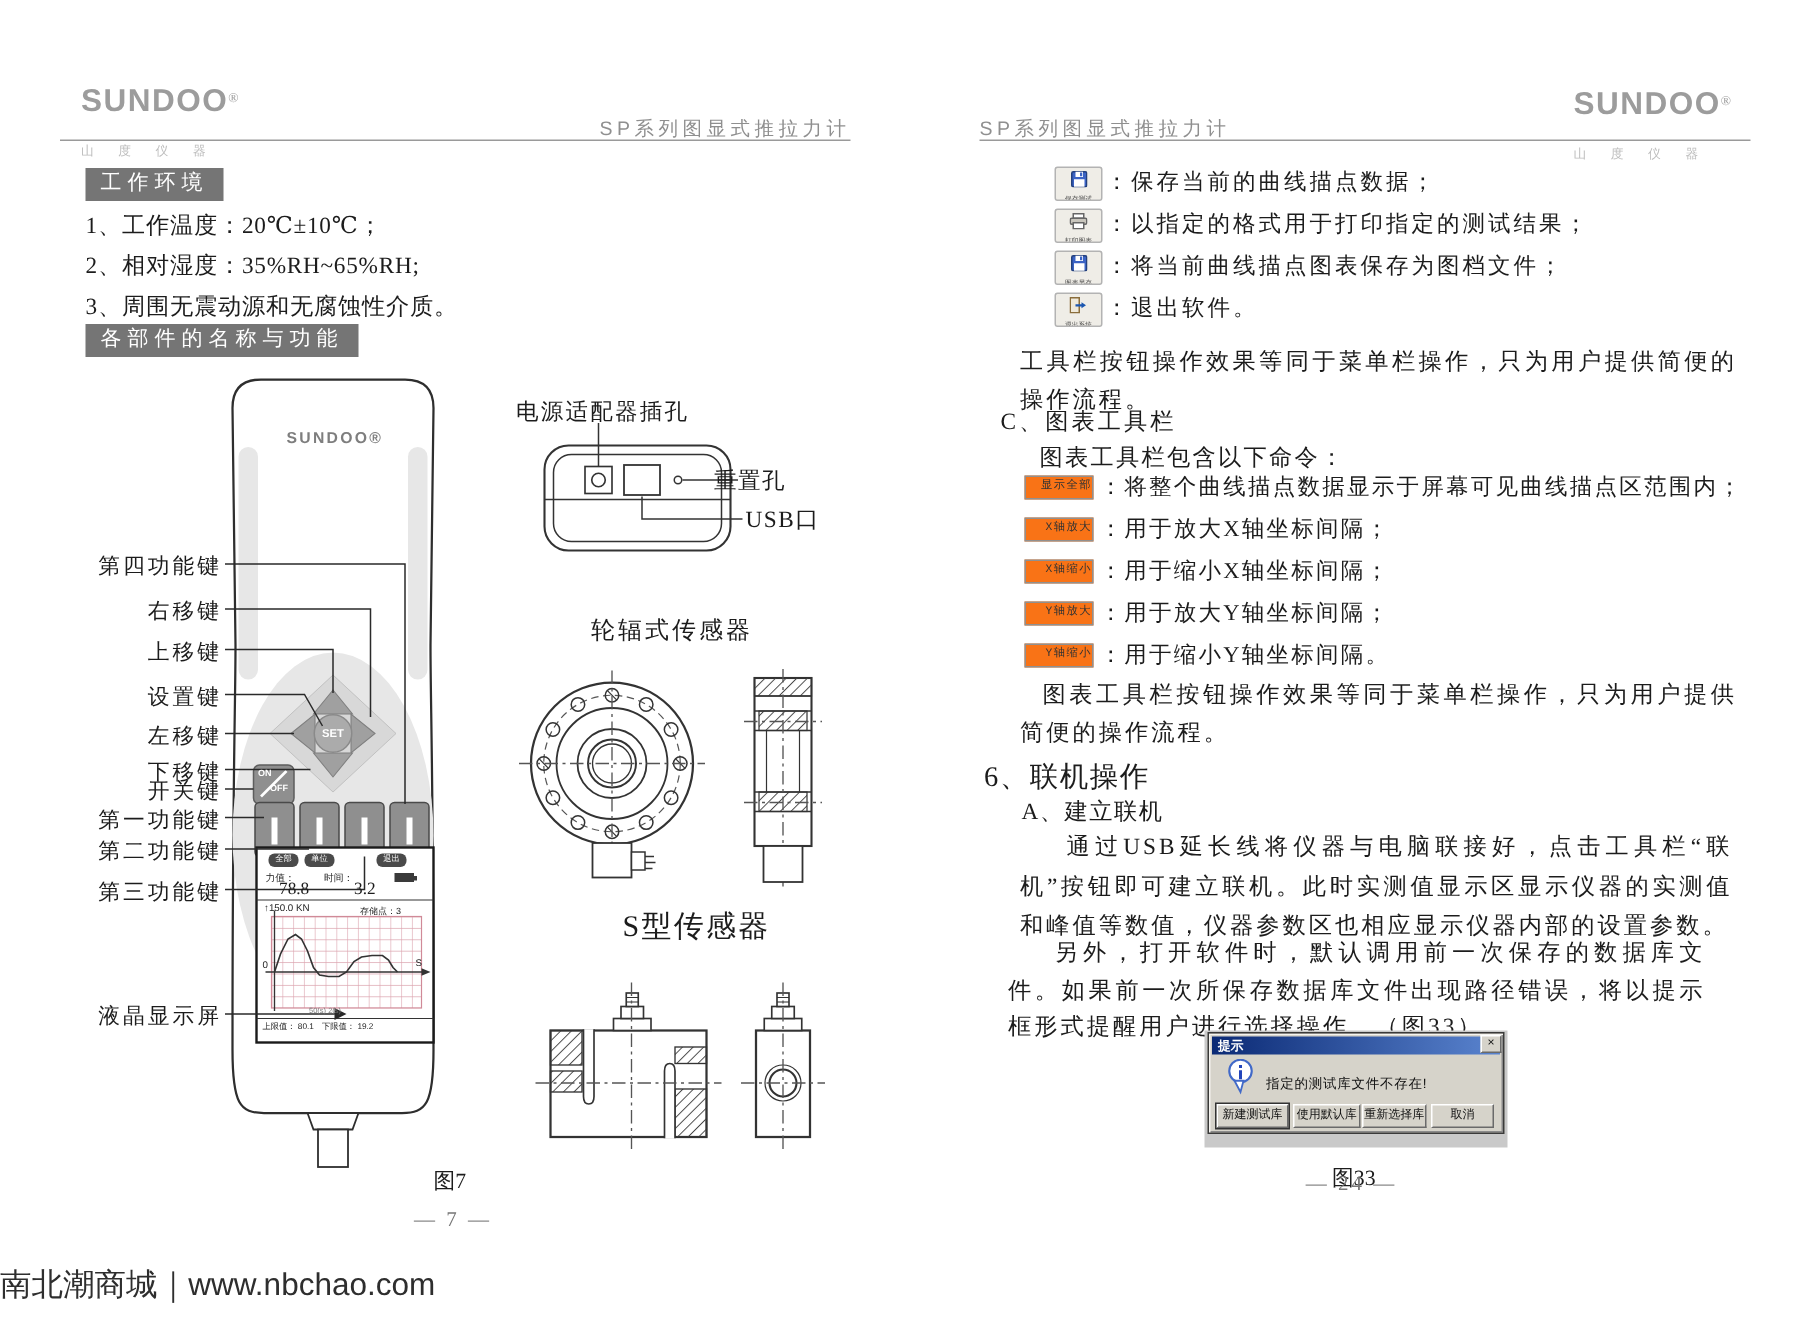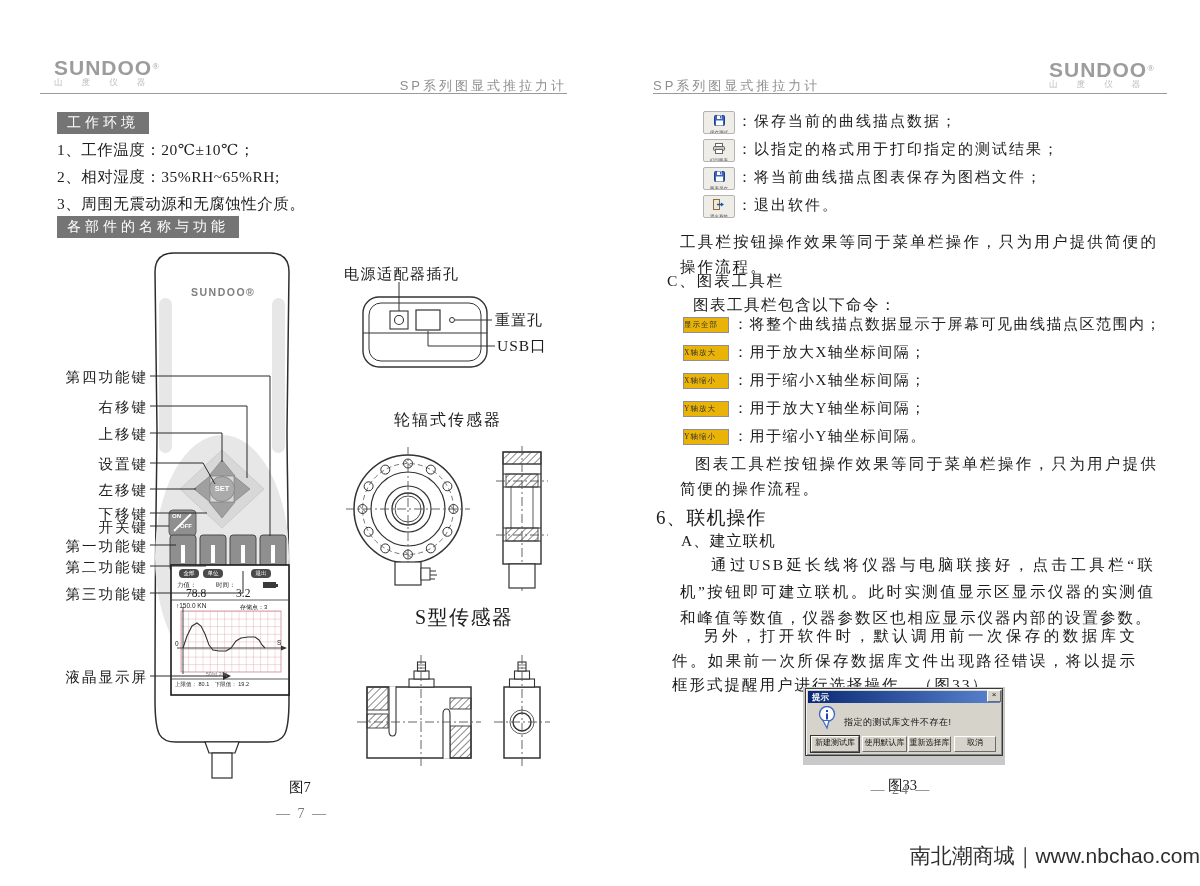--- a/index.html
+++ b/index.html
@@ -10,7 +10,7 @@
   .logo{position:absolute;line-height:1}
   .logo .nm{font-family:"Liberation Sans","DejaVu Sans",sans-serif;font-weight:bold;font-size:21px;color:#9c9c9c;letter-spacing:1px}
   .logo .rg{font-size:9px;vertical-align:super;color:#9c9c9c}
-  .logo .sb{font-family:Liberation Mono, monospace;font-size:8.5px;color:#bdbdbd;letter-spacing:7px;margin-top:1px}
+  .logo .sb{font-family:Liberation Sans, sans-serif;font-size:8.5px;color:#bdbdbd;letter-spacing:7px;margin-top:18px}
   .hrule{position:absolute;height:1px;background:#9a9a9a}
   .htitle{position:absolute;font-family:"Liberation Sans","DejaVu Sans",sans-serif;font-size:13px;color:#8f8f8f;letter-spacing:3px;white-space:nowrap}
   .badge{position:absolute;background:#757575;color:#fff;font-size:14px;letter-spacing:4px;padding:2px 10px;line-height:1.25;white-space:nowrap}

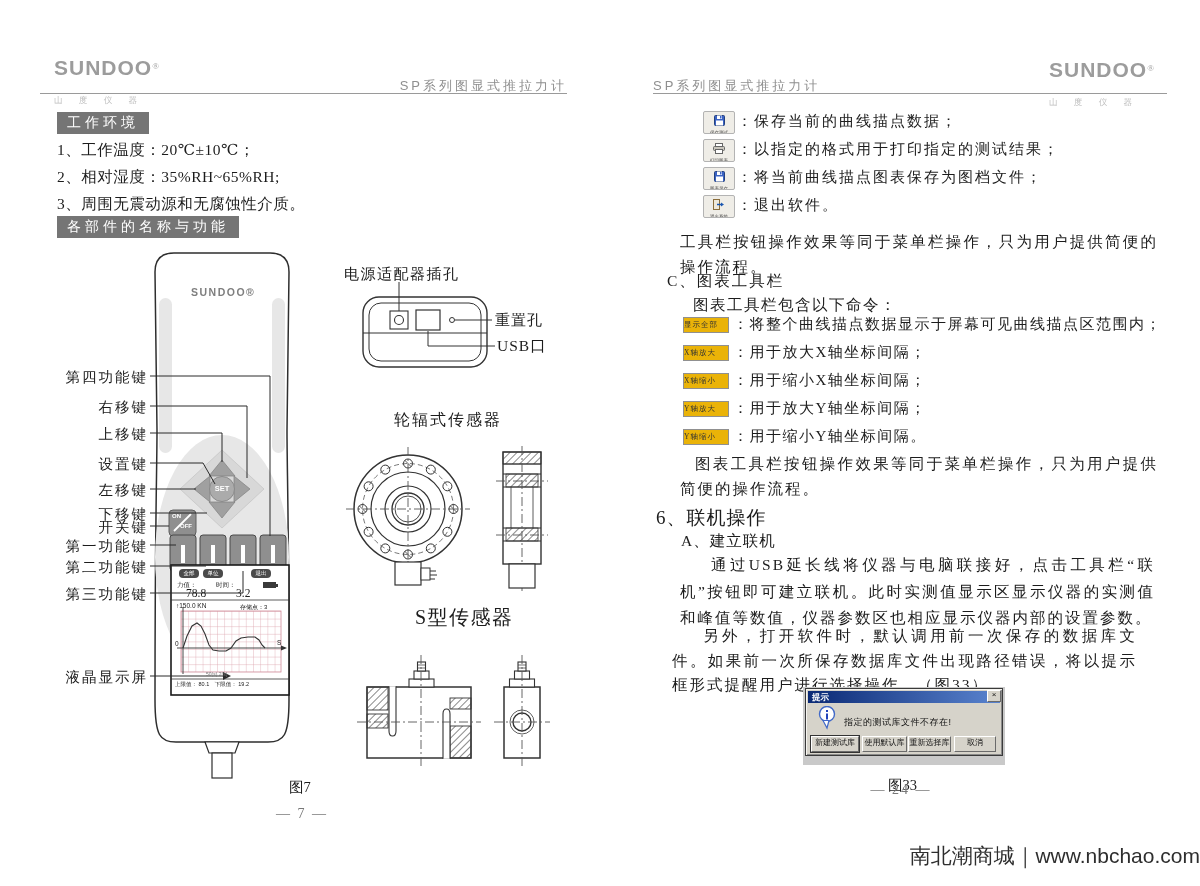--- a/index.html
+++ b/index.html
@@ -261,7 +261,7 @@
 <div class="lcd-t" style="left:175px;top:681px;font-size:5.5px">上限值： 80.1　下限值： 19.2</div>
 
 <div class="t" style="left:344px;top:265px;font-size:15px;letter-spacing:1.5px">电源适配器插孔</div>
-<div class="t" style="left:495px;top:311px;font-size:15px;letter-spacing:1px">重置孔</div>
+<div class="t" style="left:476px;top:311px;font-size:15px;letter-spacing:1px">重置孔</div>
 <div class="t" style="left:497px;top:336px;font-size:15.5px;letter-spacing:1px">USB口</div>
 
 <div class="t" style="left:394px;top:410px;font-size:16px;letter-spacing:2px">轮辐式传感器</div>

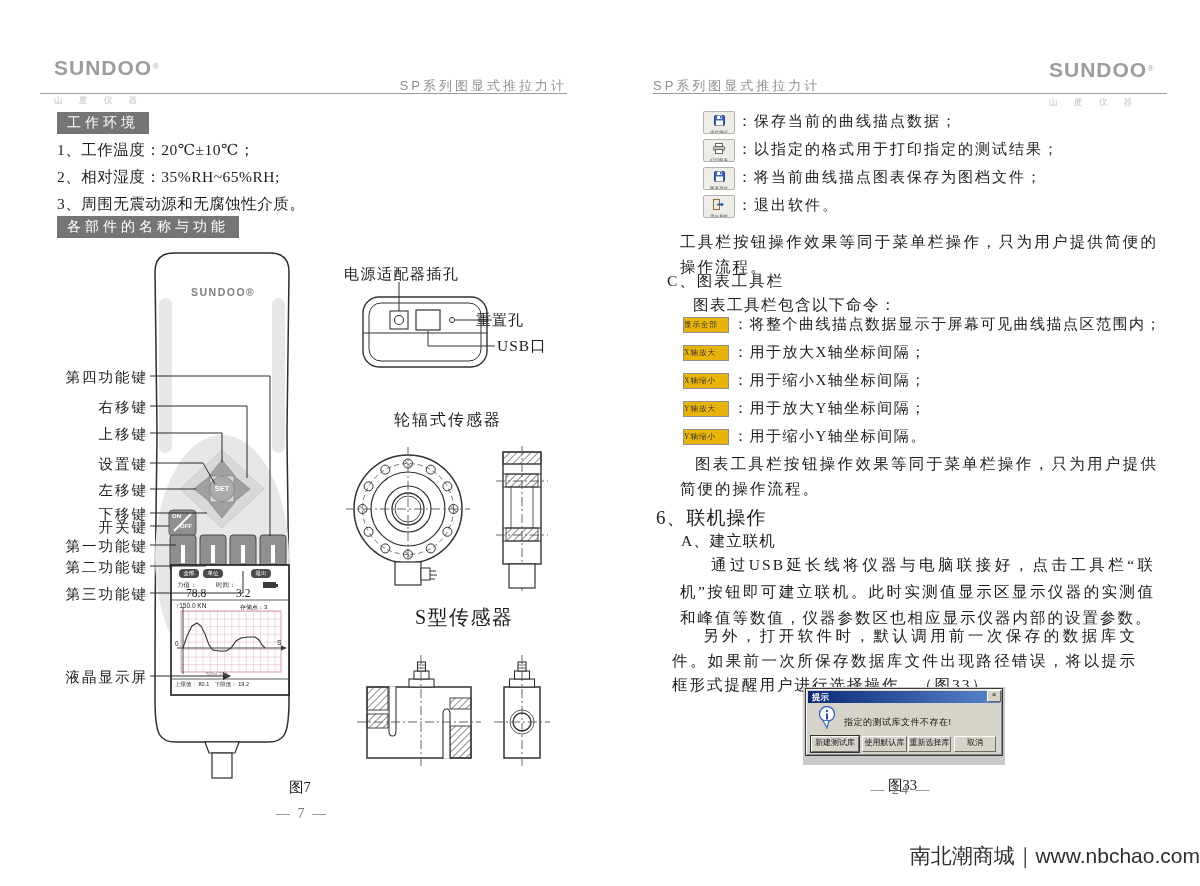--- a/index.html
+++ b/index.html
@@ -24,7 +24,7 @@
   .tb-btn{position:absolute;left:703px;width:30px;height:21px;background:#efede7;border:1px solid #b3b3b3;border-radius:2px;text-align:center;overflow:hidden}
   .tb-btn .lb{font-size:4.5px;line-height:5px;color:#444;font-family:"Liberation Sans",sans-serif;white-space:nowrap}
   .tb-desc{position:absolute;left:737px;font-size:15px;letter-spacing:2px;white-space:nowrap}
-  .chart-btn{position:absolute;left:683px;width:44px;height:14px;background:#eab308;border:1px solid #909090;font-family:Liberation Serif, serif;font-size:7.5px;line-height:13px;text-align:left;color:#333;letter-spacing:1px;white-space:nowrap}
+  .chart-btn{position:absolute;left:683px;width:44px;height:14px;background:#f97316;border:1px solid #909090;font-family:Liberation Mono, monospace;font-size:7.5px;line-height:13px;text-align:right;color:#333;letter-spacing:1px;white-space:nowrap}
   .chart-desc{position:absolute;left:733px;font-size:15px;letter-spacing:1.5px;white-space:nowrap}
   .fig{position:absolute;font-size:14.5px;white-space:nowrap}
   .pageno{position:absolute;width:100px;text-align:center;font-size:14px;color:#777;letter-spacing:2px;white-space:nowrap}

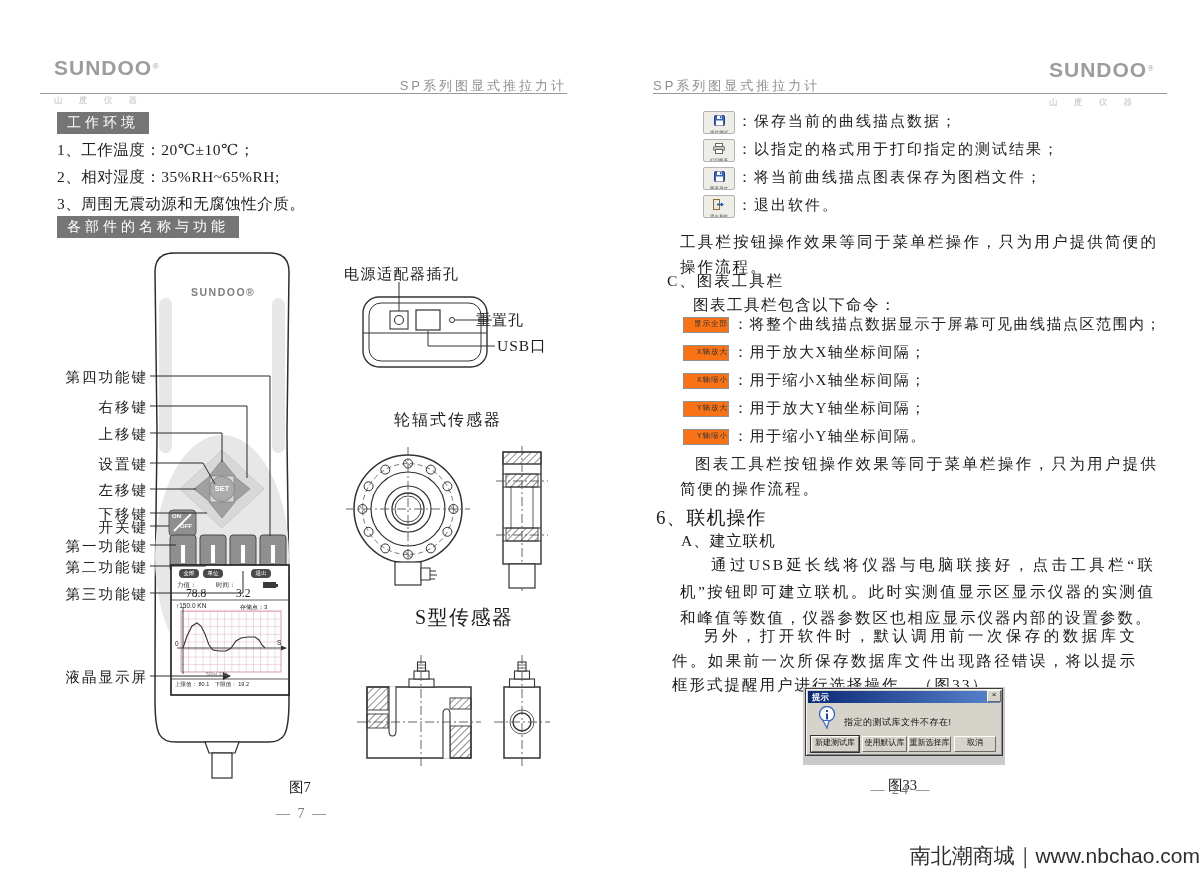--- a/index.html
+++ b/index.html
@@ -28,7 +28,7 @@
   .chart-desc{position:absolute;left:733px;font-size:15px;letter-spacing:1.5px;white-space:nowrap}
   .fig{position:absolute;font-size:14.5px;white-space:nowrap}
   .pageno{position:absolute;width:100px;text-align:center;font-size:14px;color:#777;letter-spacing:2px;white-space:nowrap}
-  .footer{position:absolute;left:0;top:842px;width:1200px;text-align:right;font-family:"Liberation Sans","DejaVu Sans",sans-serif;font-size:21px;color:#2e2e2e}
+  .footer{position:absolute;left:0;top:842px;width:1200px;text-align:left;font-family:"Liberation Sans","DejaVu Sans",sans-serif;font-size:21px;color:#2e2e2e}
   
   .dev-brand{position:absolute;left:191px;top:286px;font-family:"Liberation Sans",sans-serif;font-weight:bold;font-size:10.5px;color:#7e7e7e;letter-spacing:1.5px}
   .set-key{position:absolute;left:210px;top:484px;width:24px;text-align:center;font-family:"Liberation Sans",sans-serif;font-size:7.5px;font-weight:bold;color:#fff}

